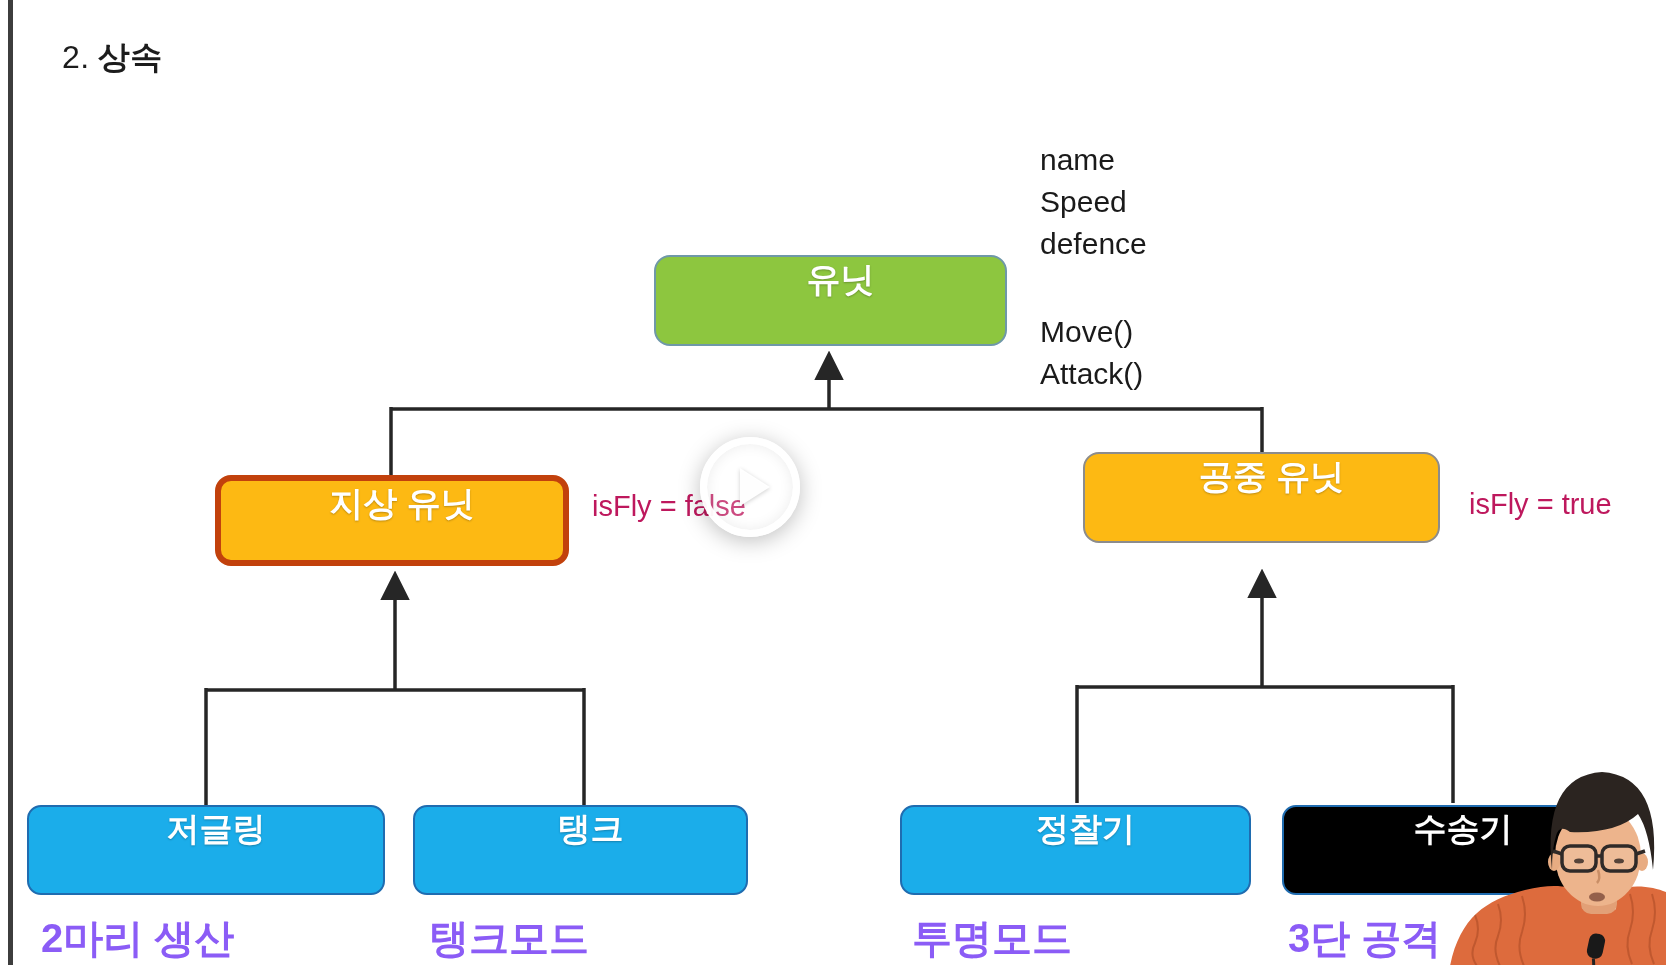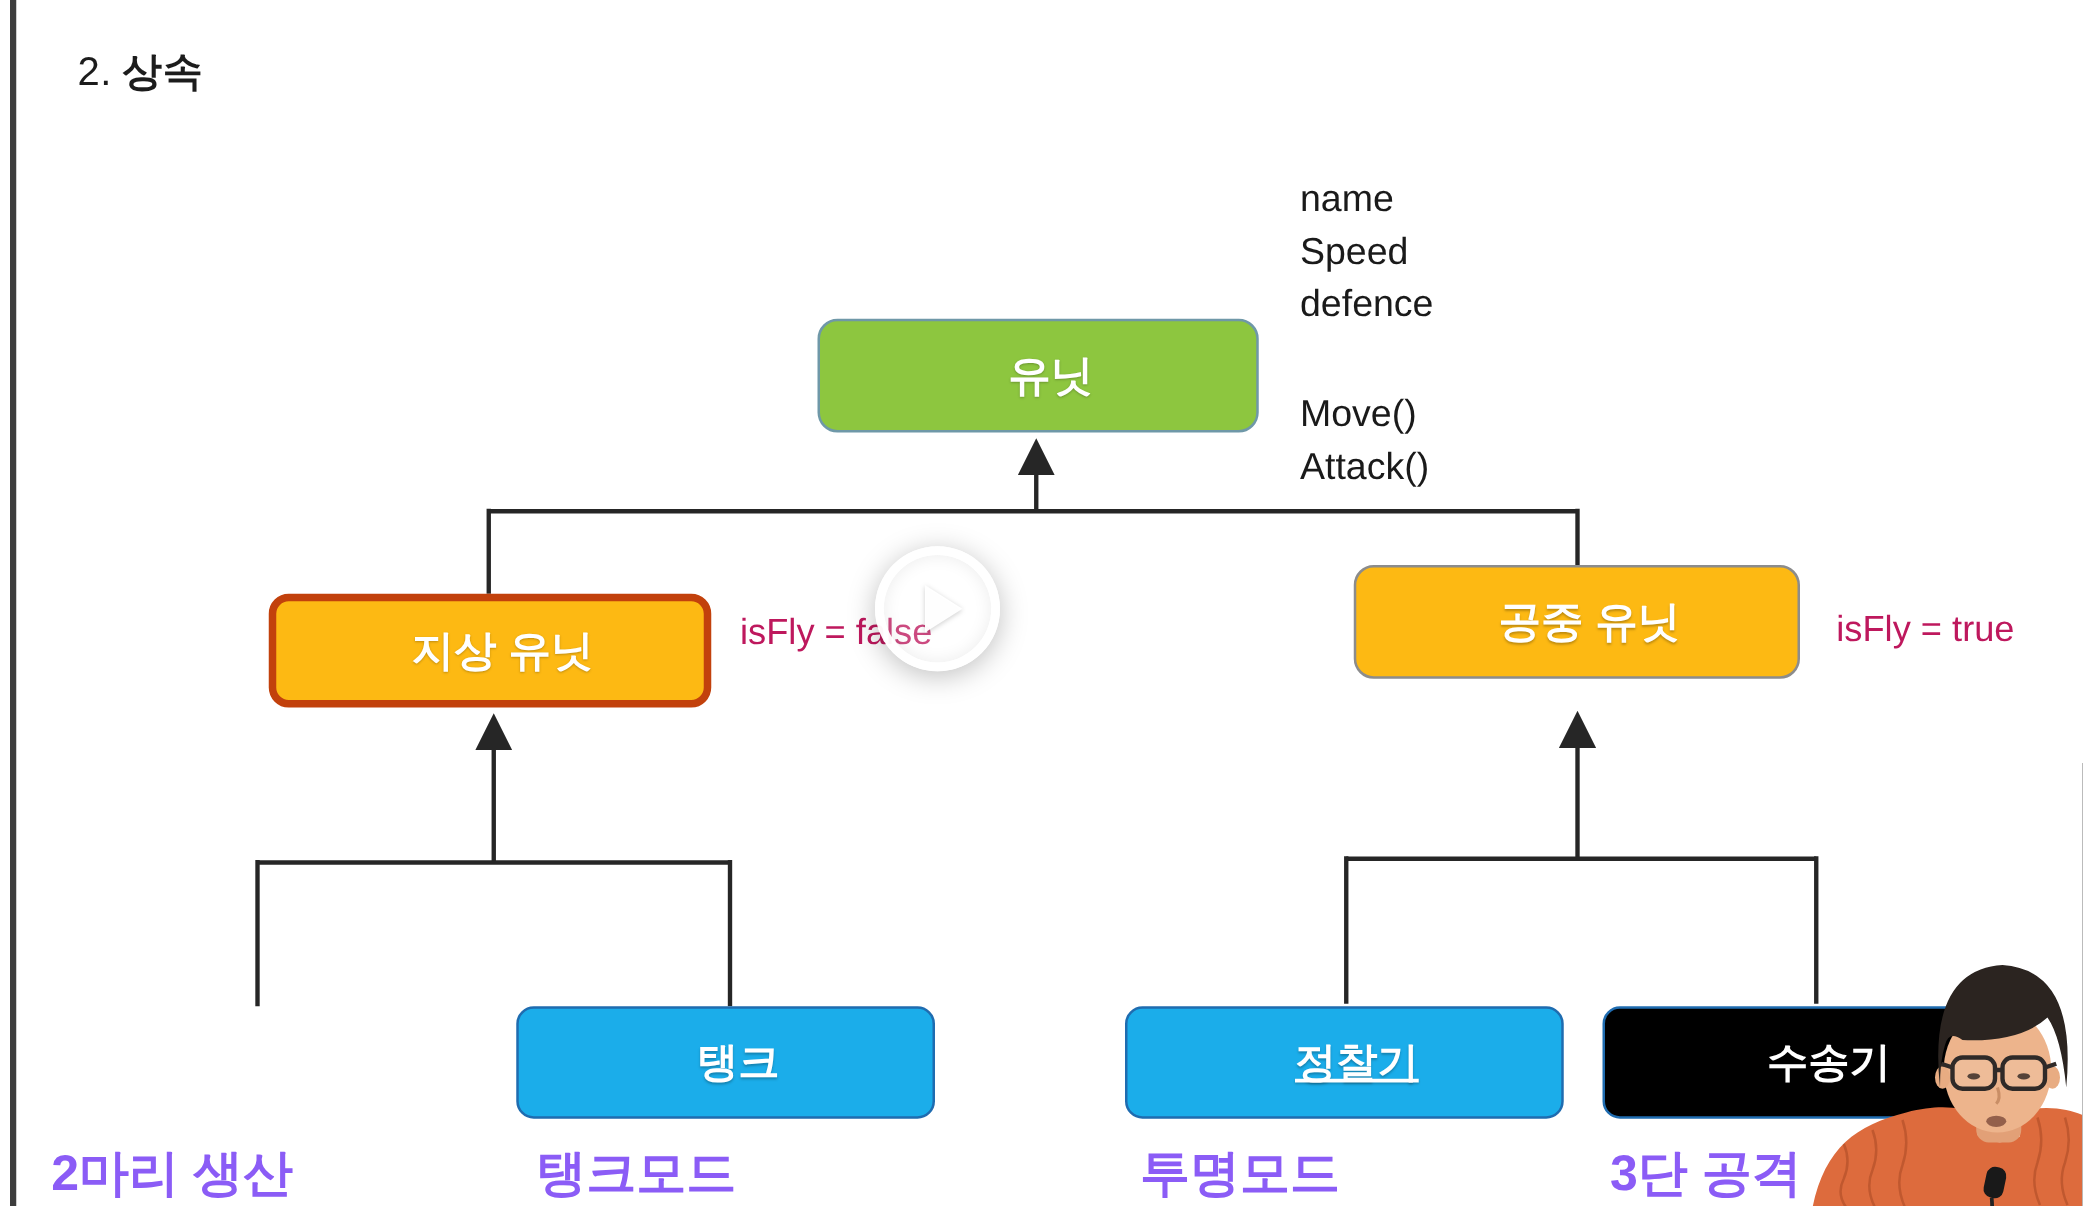--- a/index.html
+++ b/index.html
@@ -13,7 +13,7 @@
   .slide-title .txt{font-weight:700;margin-left:8px;}
 
   .node{
-    position:absolute;display:flex;align-items:center;justify-content:center;
+    position:absolute;display:flex;justify-content:center;
     border-radius:16px;color:#fff;font-weight:700;font-size:34px;
     text-shadow:0 1px 2px rgba(0,0,0,.25);box-sizing:border-box;padding-left:20px;
   }

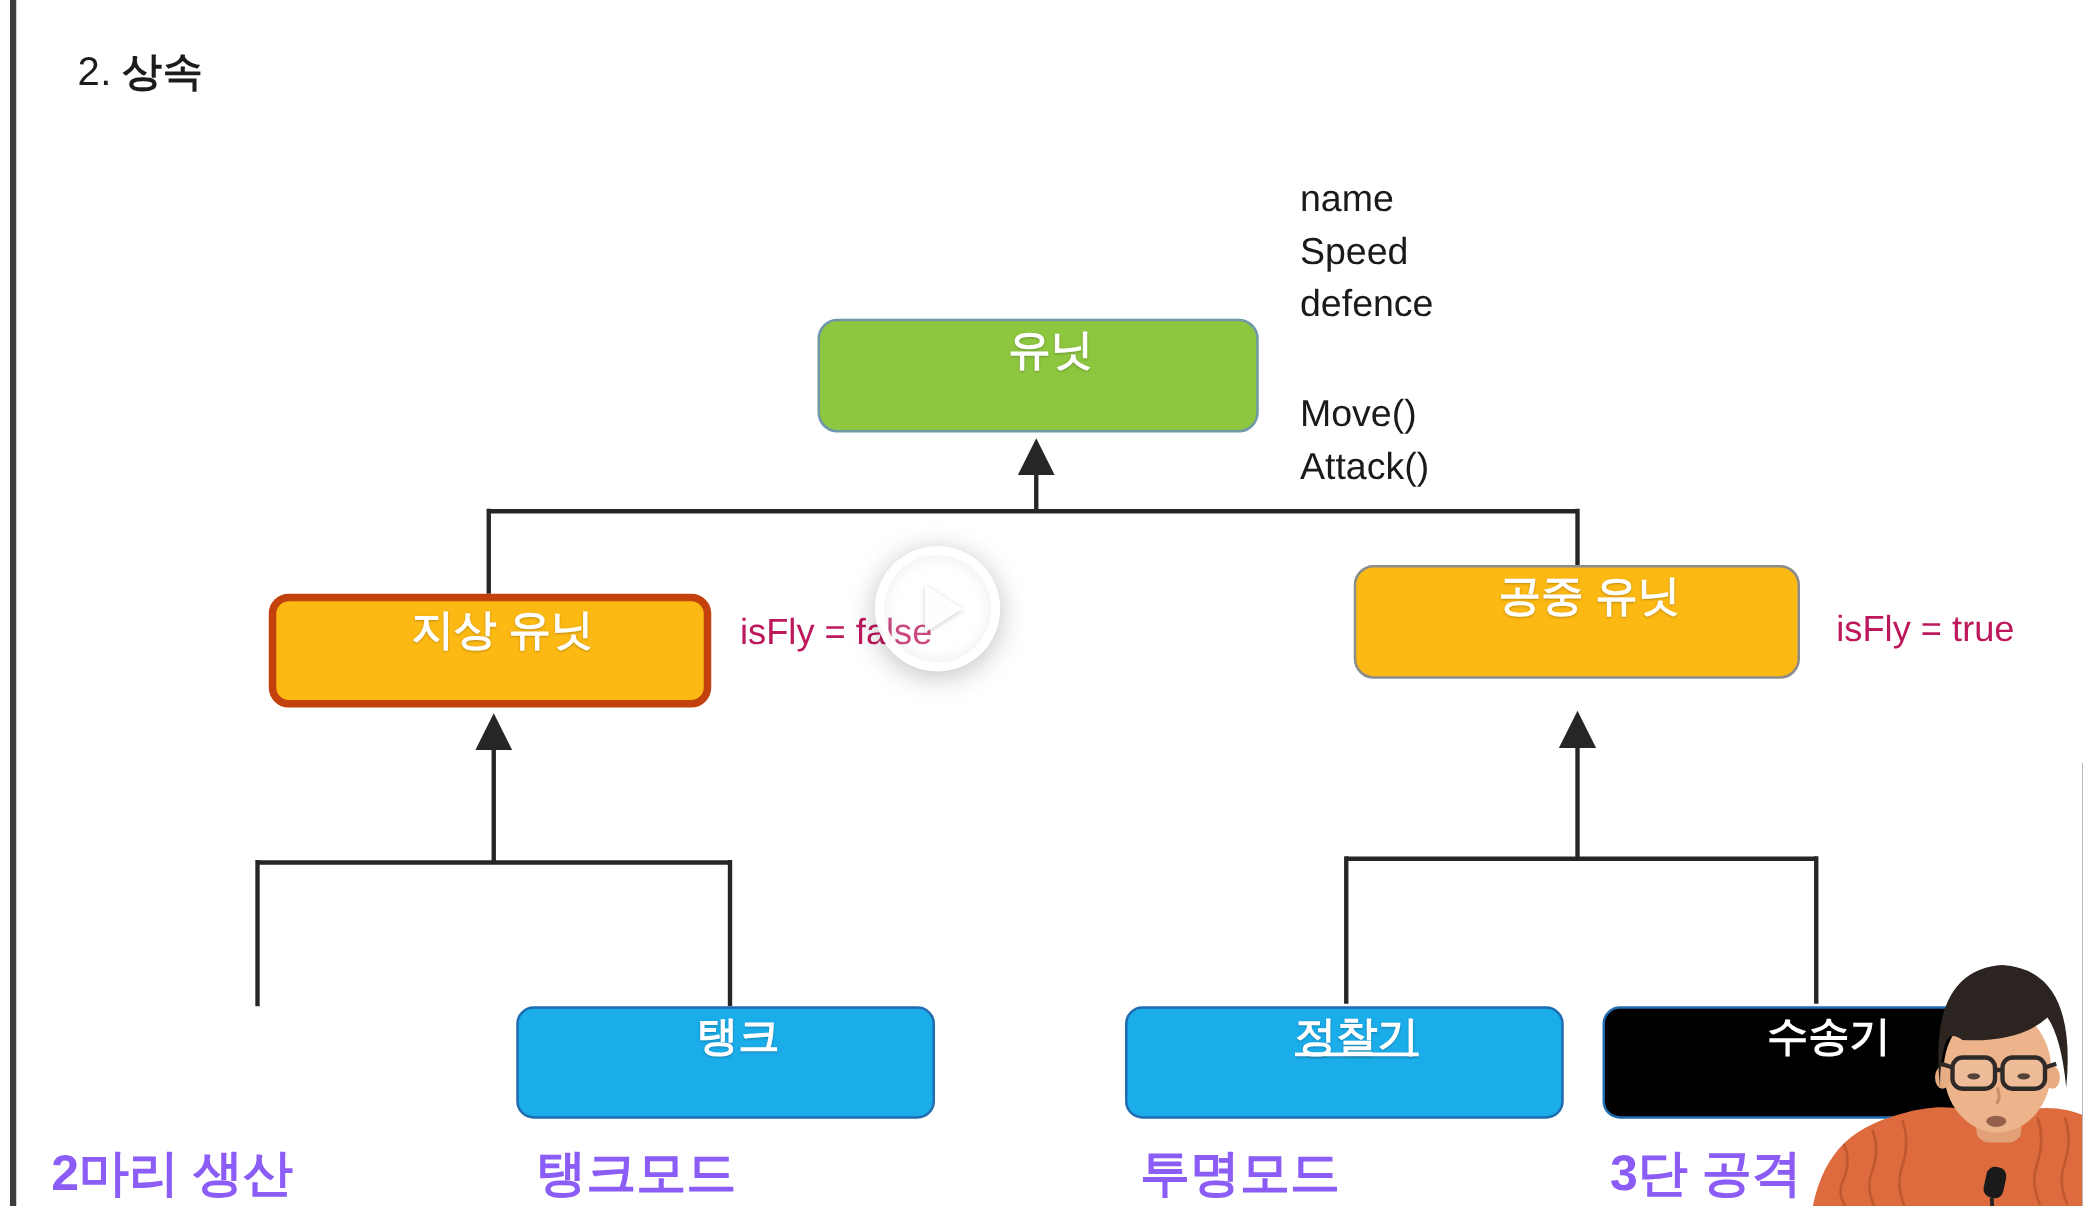--- a/index.html
+++ b/index.html
@@ -117,6 +117,9 @@
   <div class="isfly isfly-false">isFly = false</div>
   <div class="isfly isfly-true">isFly = true</div>
 
+  <div class="node leaf leaf-0" style="background-color: rgb(27, 173, 234);">
+    <span>저글링</span>
+  </div>
   <div class="node leaf leaf-1" style="background-color: rgb(27, 173, 234);">
     <span>탱크</span>
   </div>

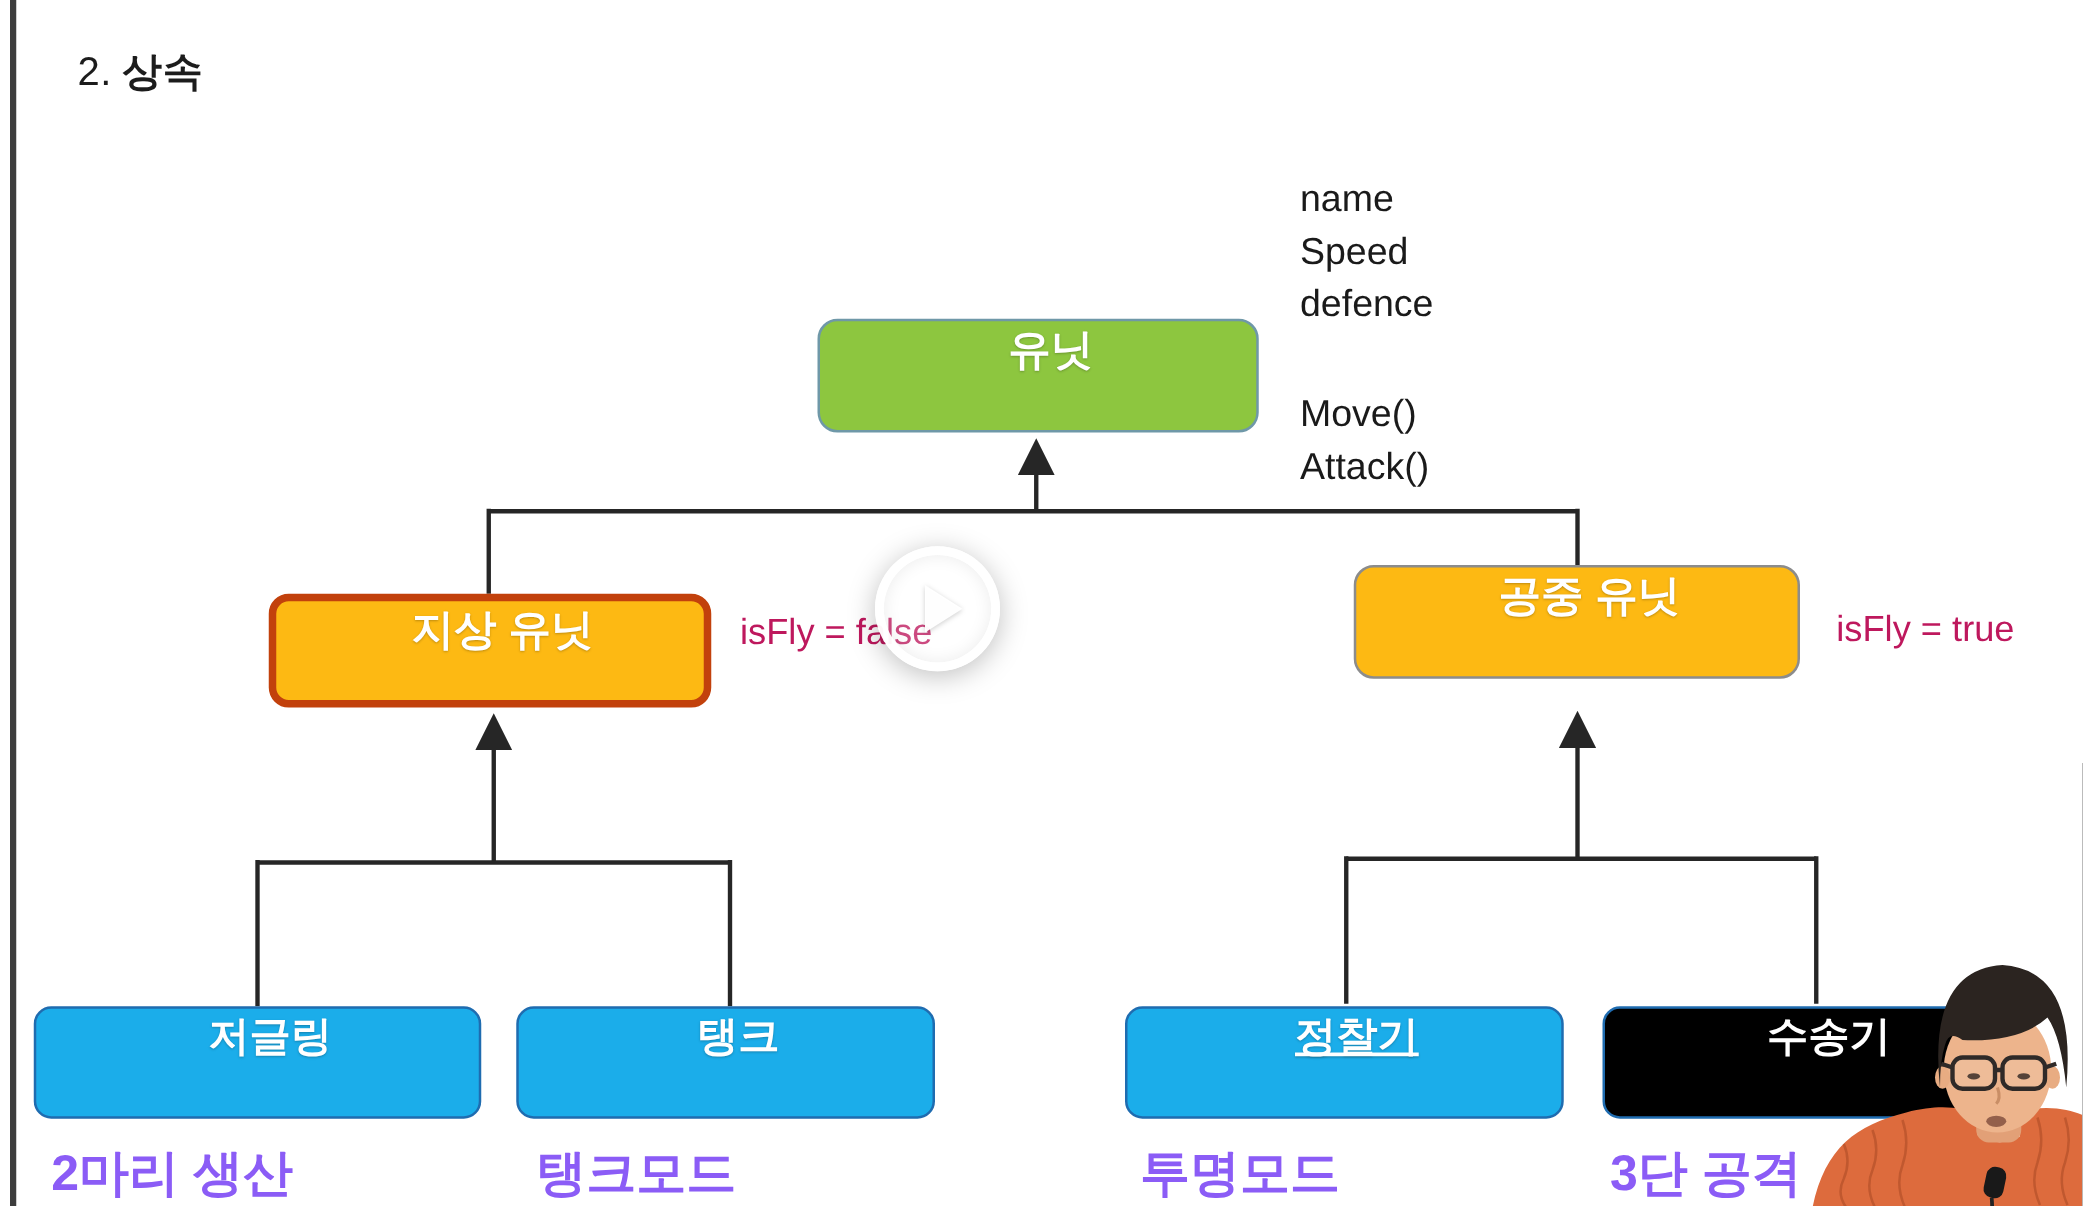--- a/index.html
+++ b/index.html
@@ -23,7 +23,7 @@
   .leaf{height:90px;top:805px;border:2px solid #1f6cb0;border-radius:14px;font-size:33px;}
   .leaf-0{left:27px;width:358px;}
   .leaf-1{left:413px;width:335px;}
-  .leaf-2{left:900px;width:351px;text-decoration:underline;}
+  .leaf-2{left:900px;width:351px;}
   .leaf-3{left:1282px;width:342px;}
 
   .memberlist{position:absolute;left:1040px;font-size:30px;line-height:42px;color:#1a1a1a;}

